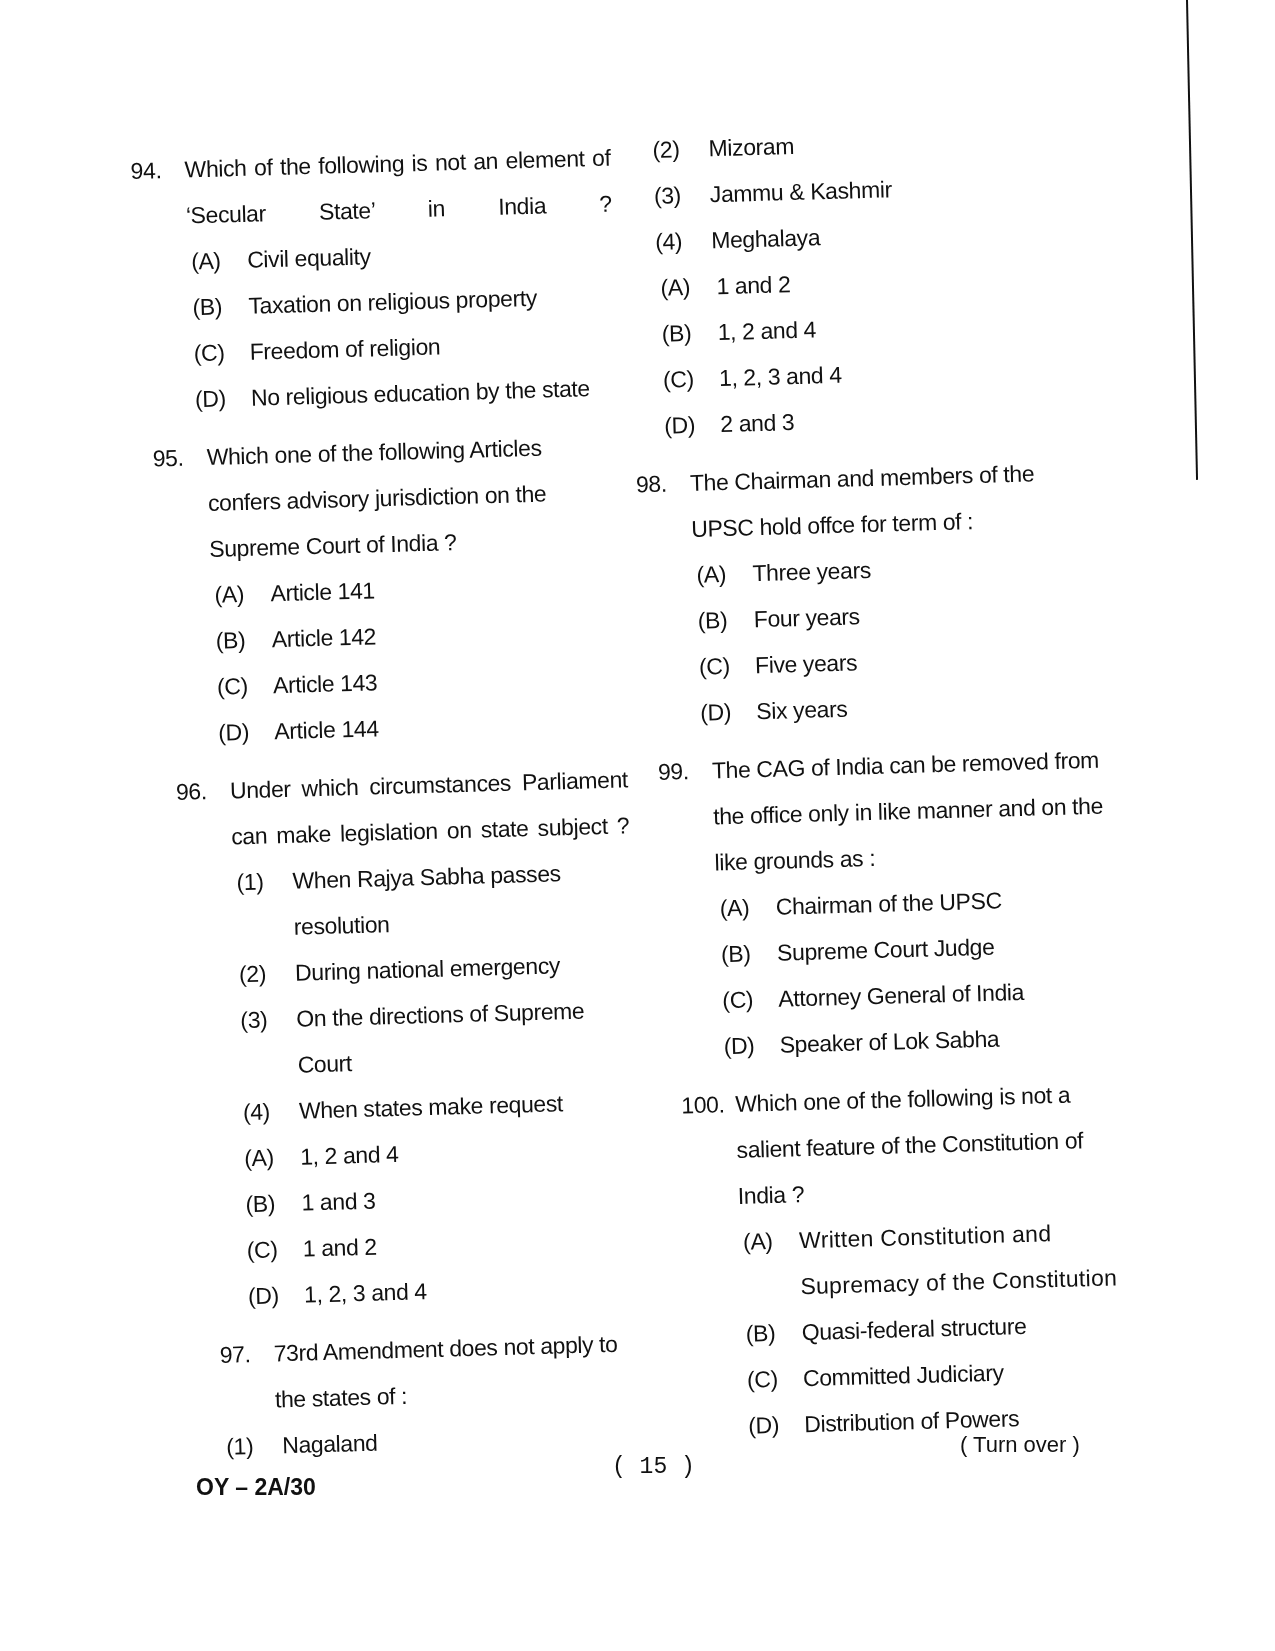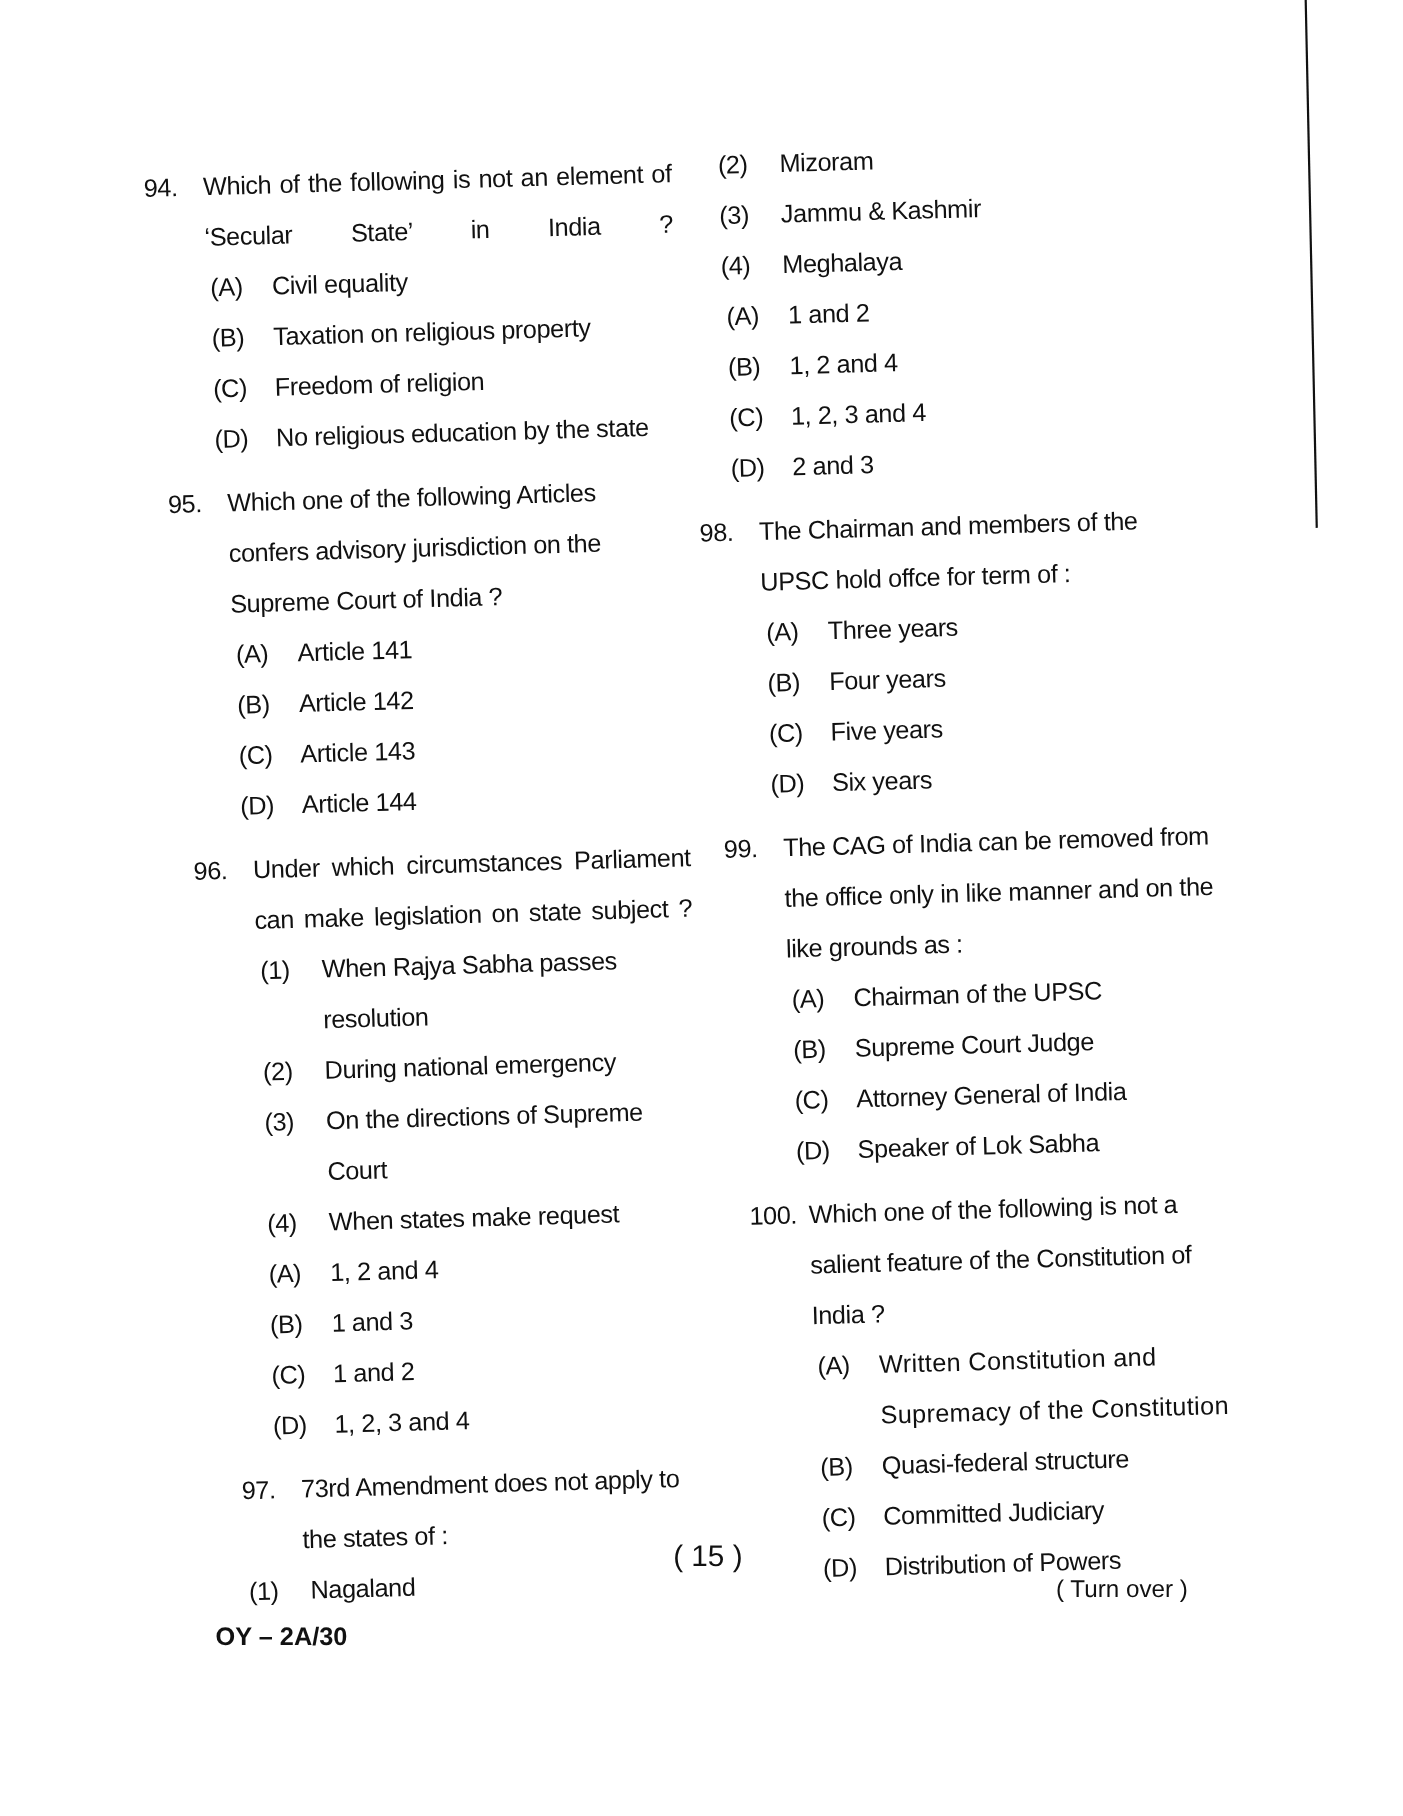--- a/index.html
+++ b/index.html
@@ -56,8 +56,9 @@
       font-weight: bold;
     }
     .footer-page {
-      position: absolute; left: 612px; top: 1400px;
-      font-size: 27px;
+      position: absolute; left: 612px; top: 1454px;
+      font-size: 23px;
+      font-family: Liberation Mono, monospace;
     }
     .footer-turn {
       position: absolute; left: 960px; top: 1432px;

